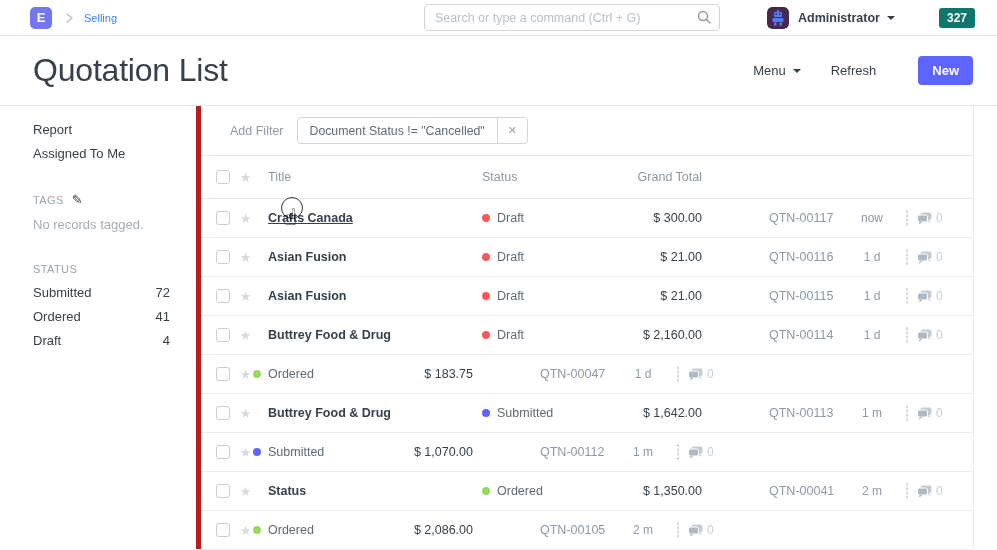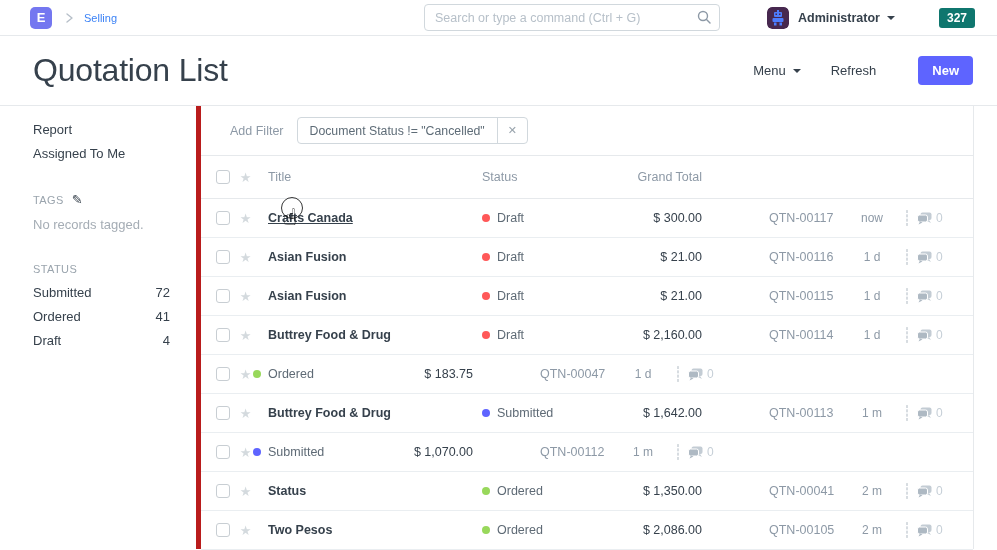--- a/index.html
+++ b/index.html
@@ -429,9 +429,6 @@
       <span class="checkbox"></span>
     </span>
     <span class="cell-star">★</span>
-    <span class="cell-title">
-      <span class="title-link">Two Pesos</span>
-    </span>
     <span class="cell-status">
       <span class="status-dot" style="background: rgb(152, 216, 91);"></span>
       <span>Ordered</span>

